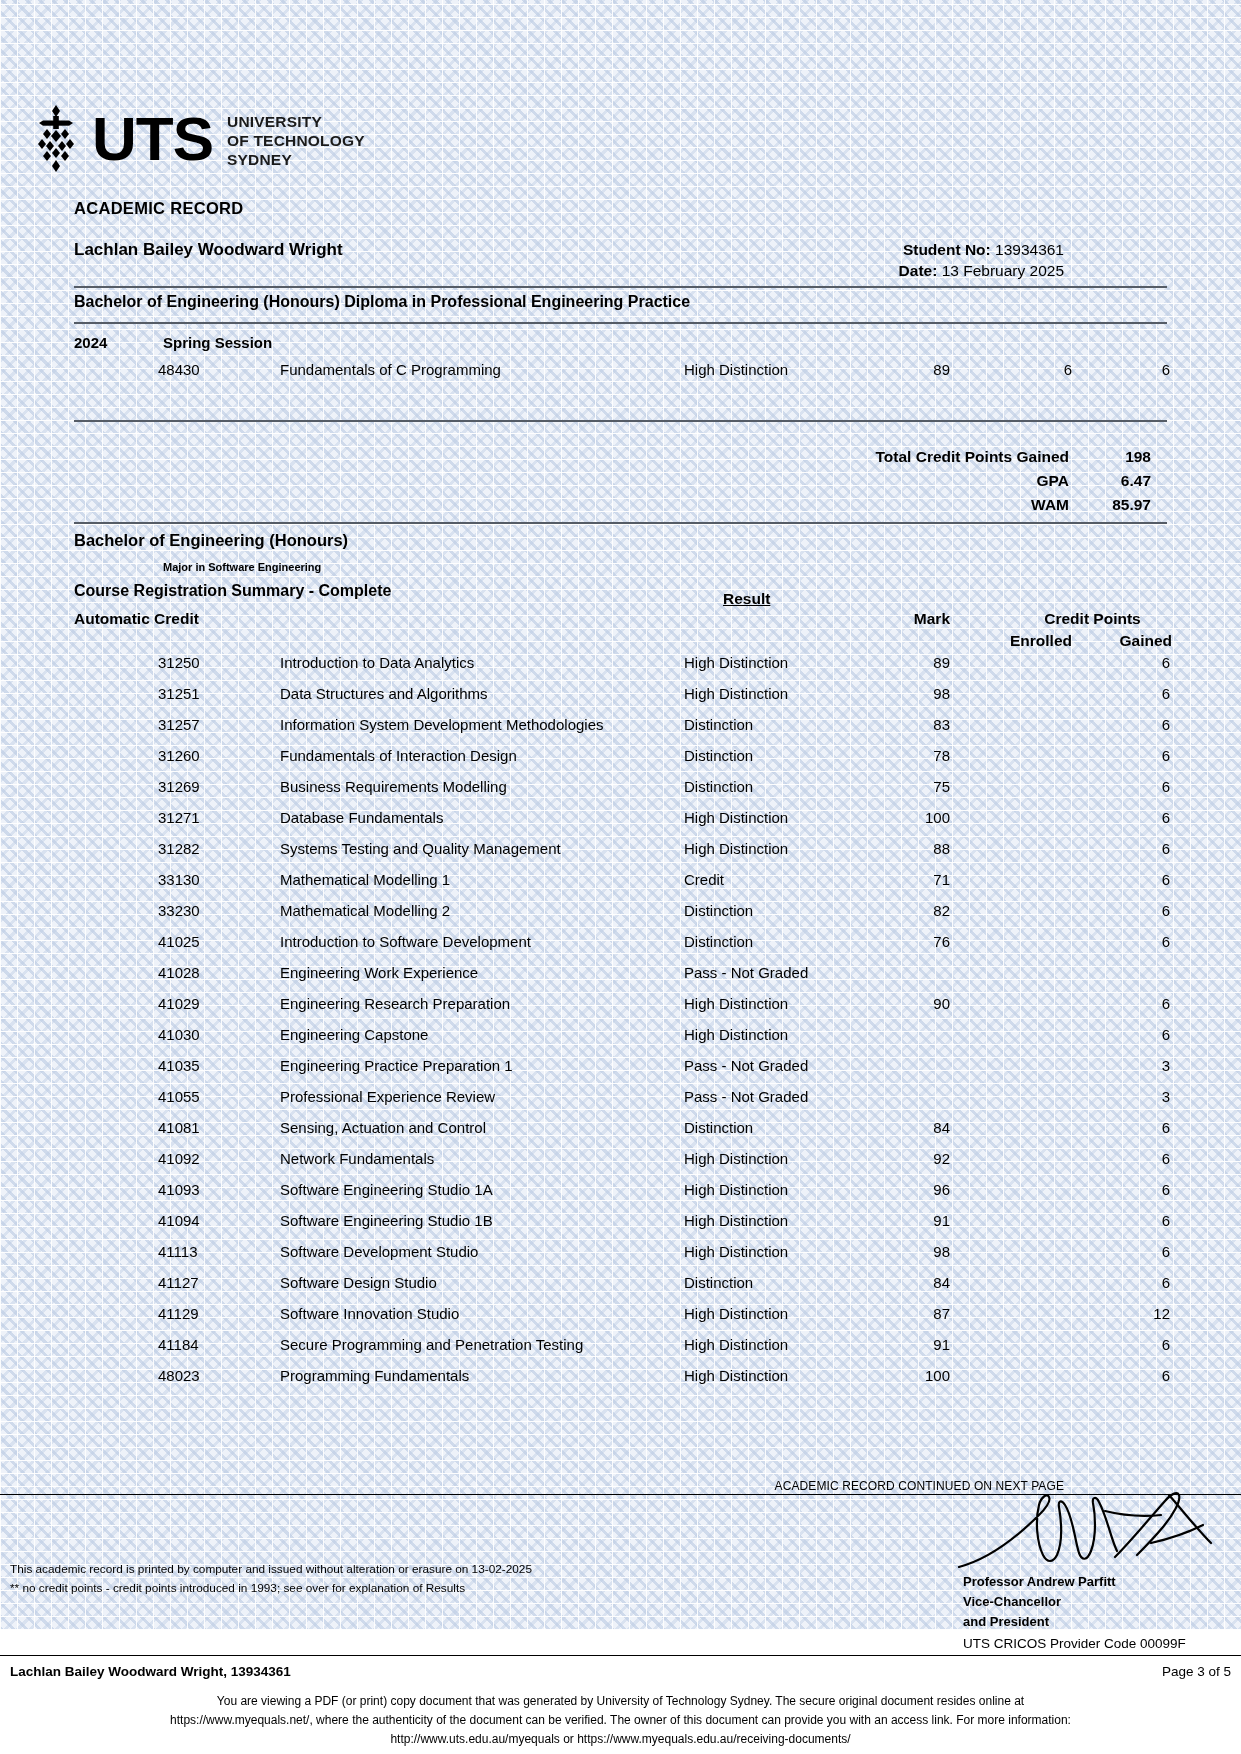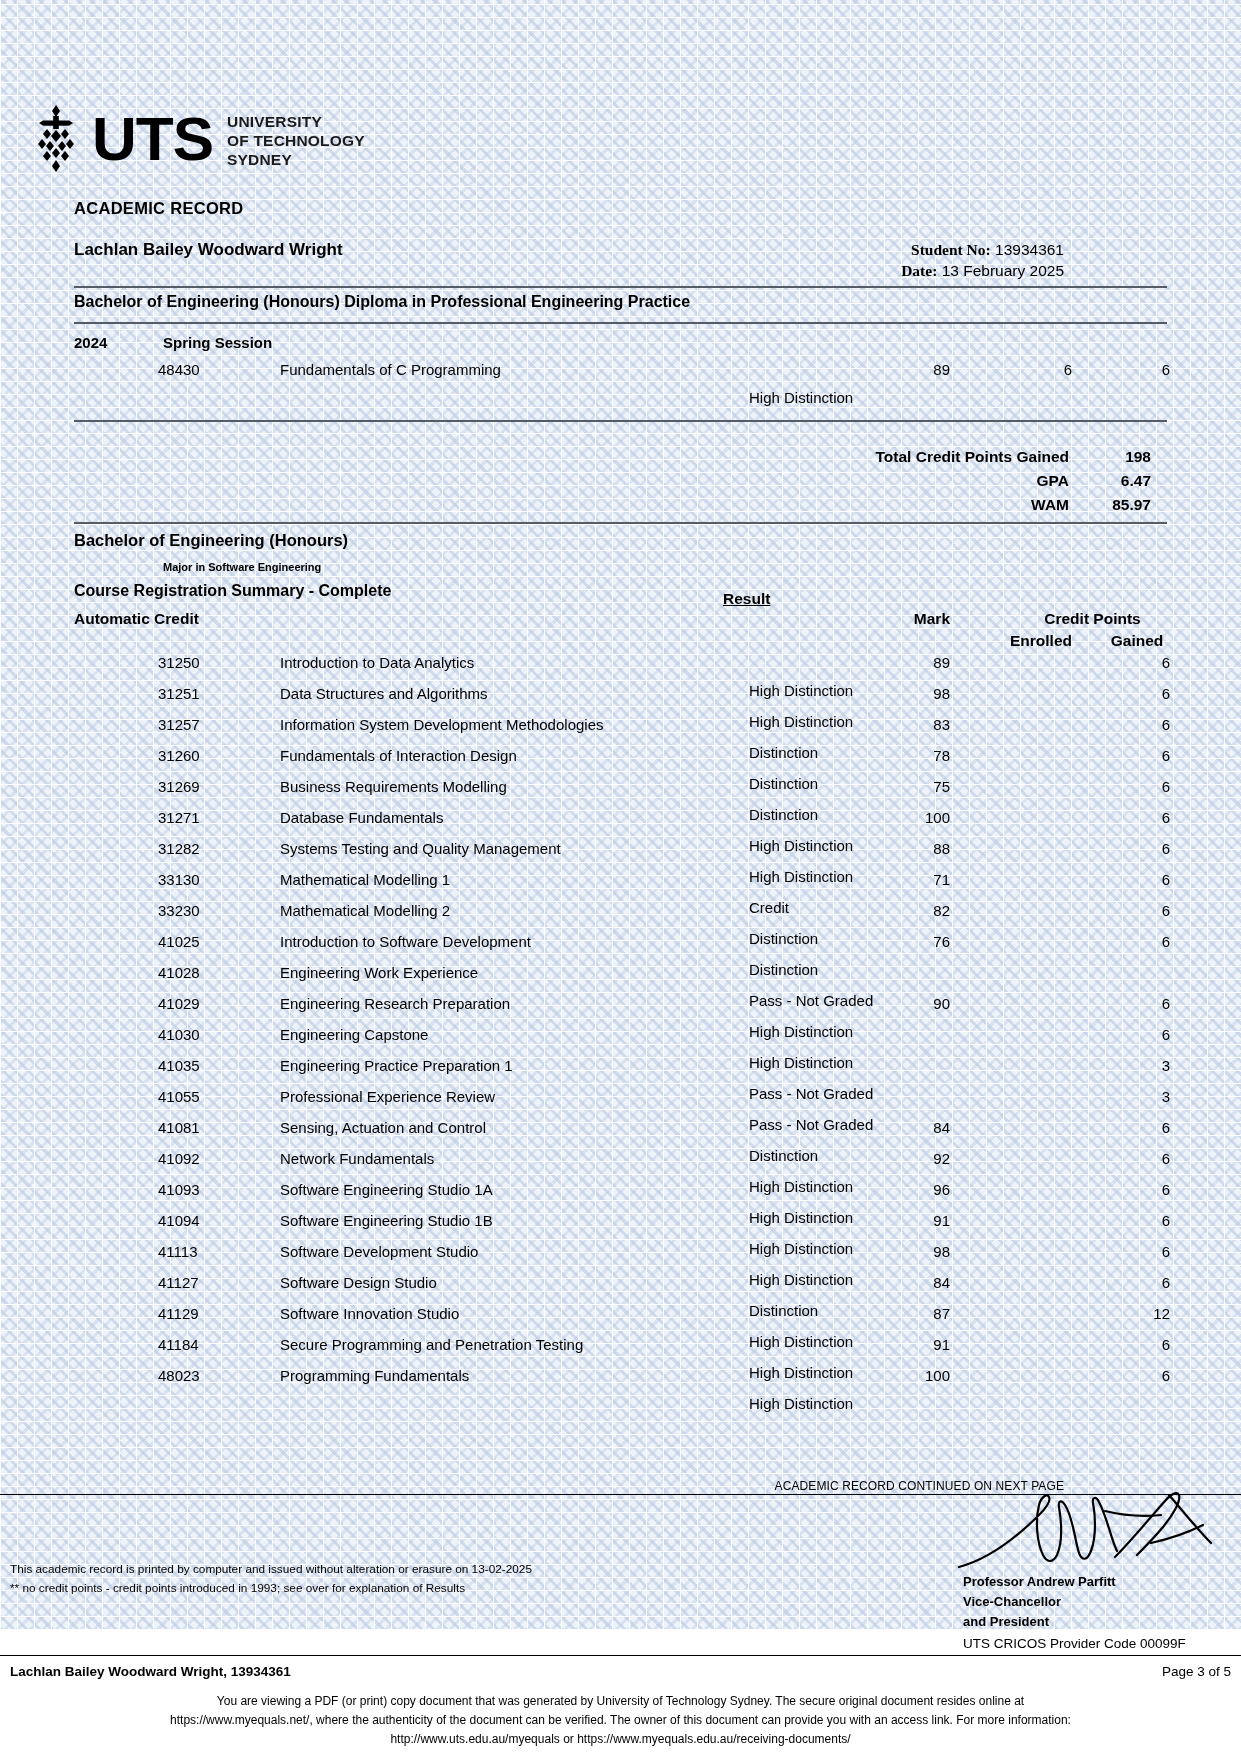--- a/index.html
+++ b/index.html
@@ -93,7 +93,7 @@
     font-size: 15.5px;
     line-height: 21px;
   }
-  .meta-right .lbl { font-weight: bold; font-family: Liberation Serif, serif; }
+  .meta-right .lbl { font-weight: bold; }
 
   .rule {
     position: absolute;

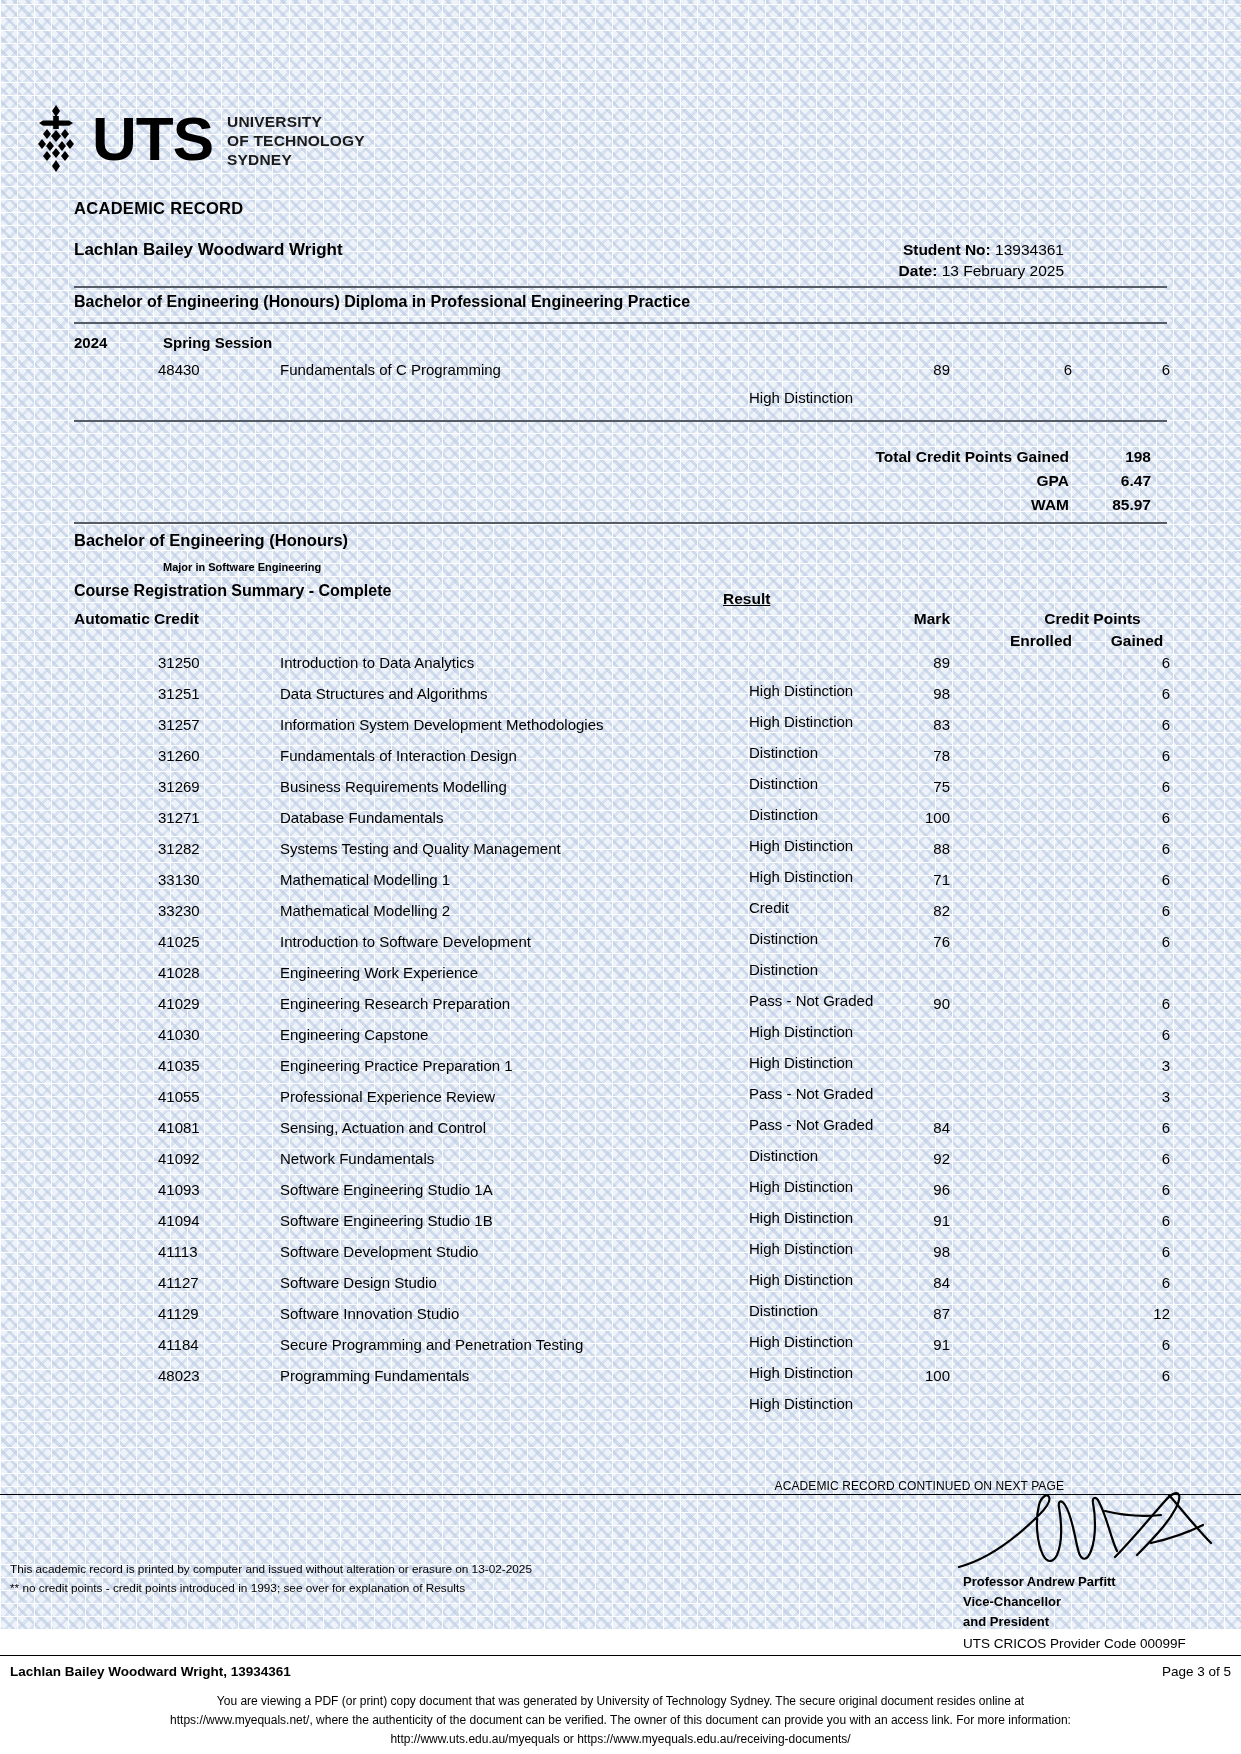--- a/index.html
+++ b/index.html
@@ -135,7 +135,7 @@
   }
   .c-code   { position: absolute; left: 158px; width: 90px; }
   .c-name   { position: absolute; left: 280px; width: 380px; }
-  .c-result { position: absolute; left: 749px; width: 180px; margin-top: 28px; }
+  .c-result { position: absolute; left: 684px; width: 180px; }
   .c-mark   { position: absolute; left: 890px; width: 60px; text-align: right; }
   .c-enr    { position: absolute; left: 1012px; width: 60px; text-align: right; }
   .c-gain   { position: absolute; left: 1110px; width: 60px; text-align: right; }

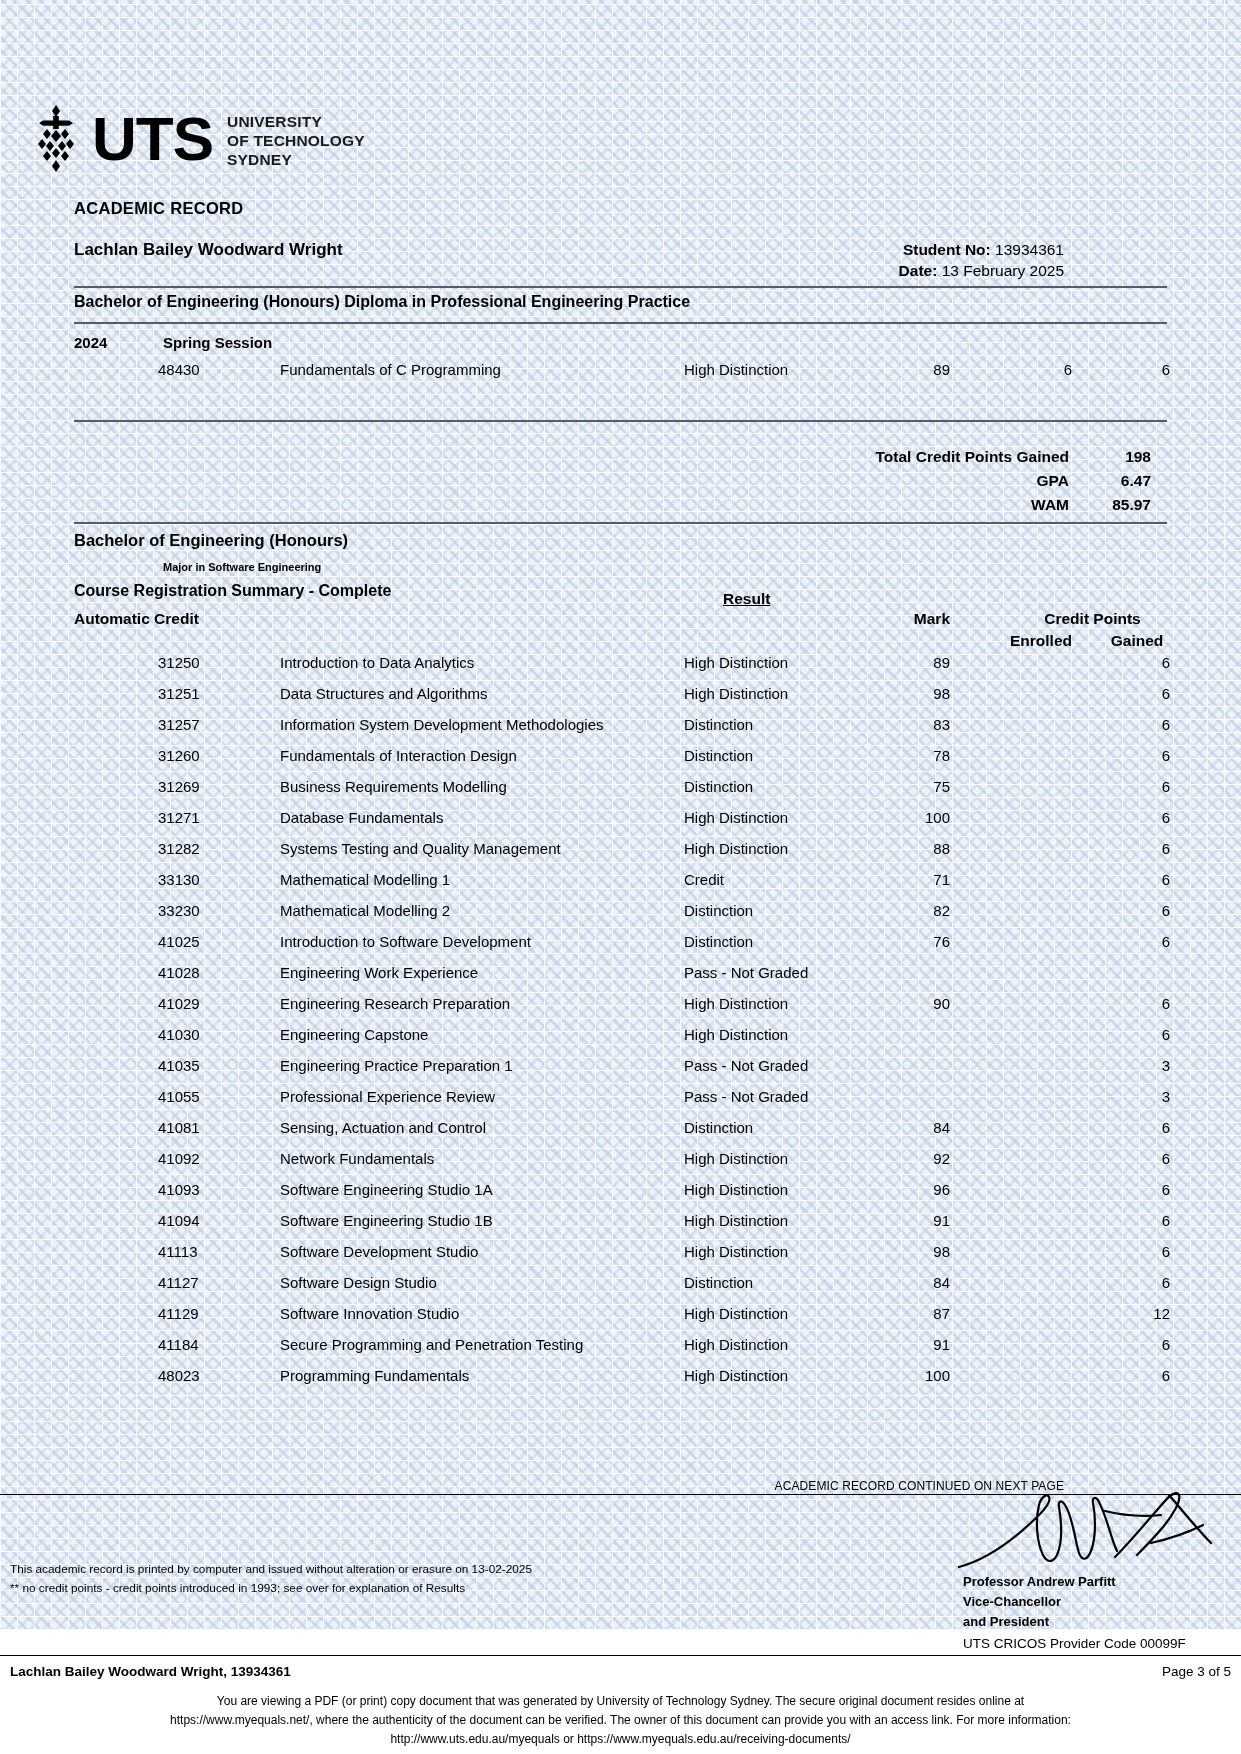--- a/index.html
+++ b/index.html
@@ -190,7 +190,7 @@
   .hdr-mark   { left: 890px; top: 610px; width: 60px; text-align: right; }
   .hdr-cp     { left: 1005px; top: 610px; width: 175px; text-align: center; }
   .hdr-enr    { left: 1000px; top: 632px; width: 72px; text-align: right; }
-  .hdr-gain   { left: 1102px; top: 632px; width: 70px; text-align: center; }
+  .hdr-gain   { left: 1102px; top: 632px; width: 70px; text-align: right; }
 
   
   .continued {

